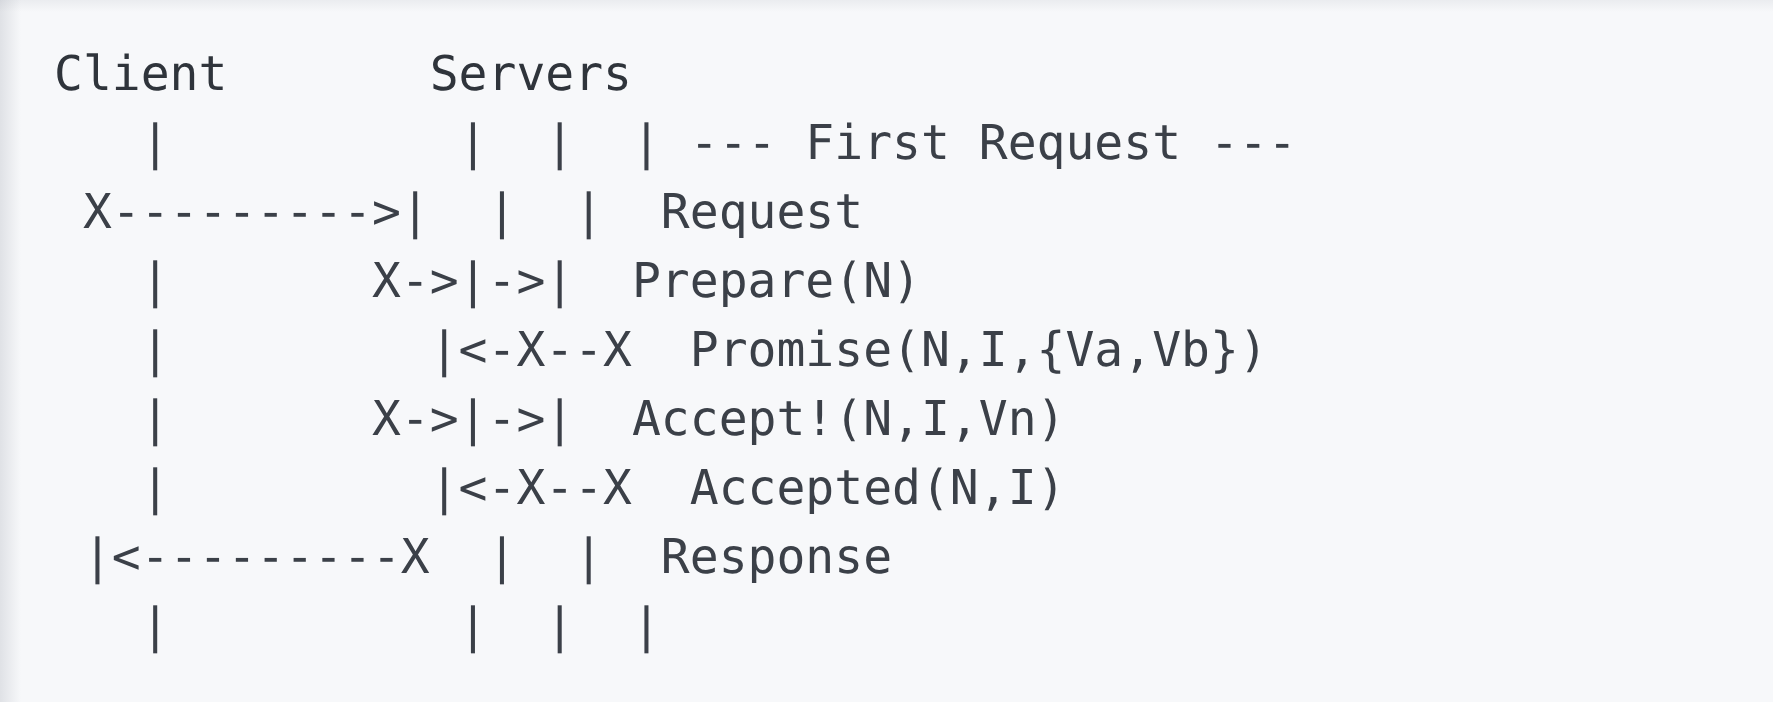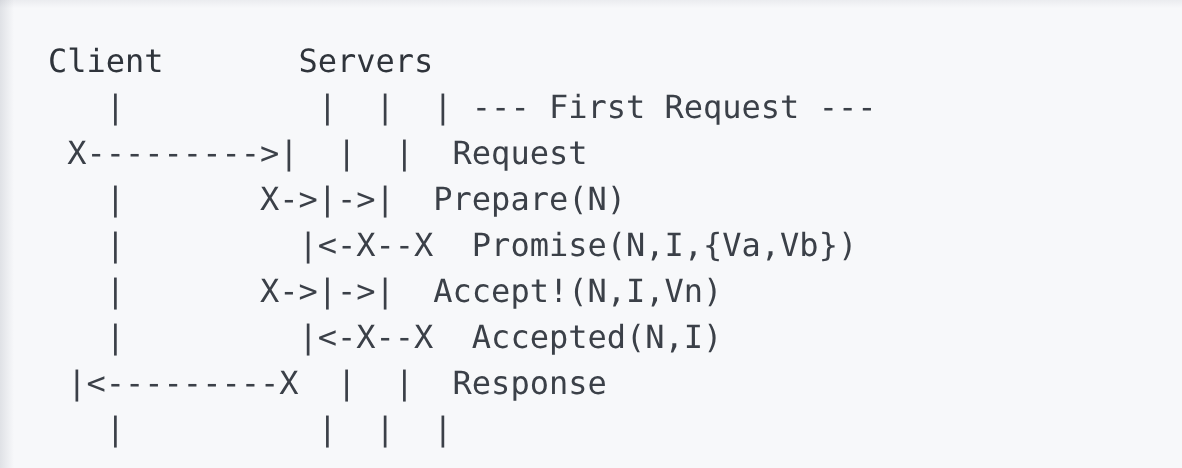--- a/index.html
+++ b/index.html
@@ -47,7 +47,7 @@
     position: absolute;
     left: 36px;
     top: 26px;
-    margin: 12px;
+    margin: 0;
     padding: 0;
     font-family: "DejaVu Sans Mono", "Liberation Mono", monospace;
     font-size: 32px;

